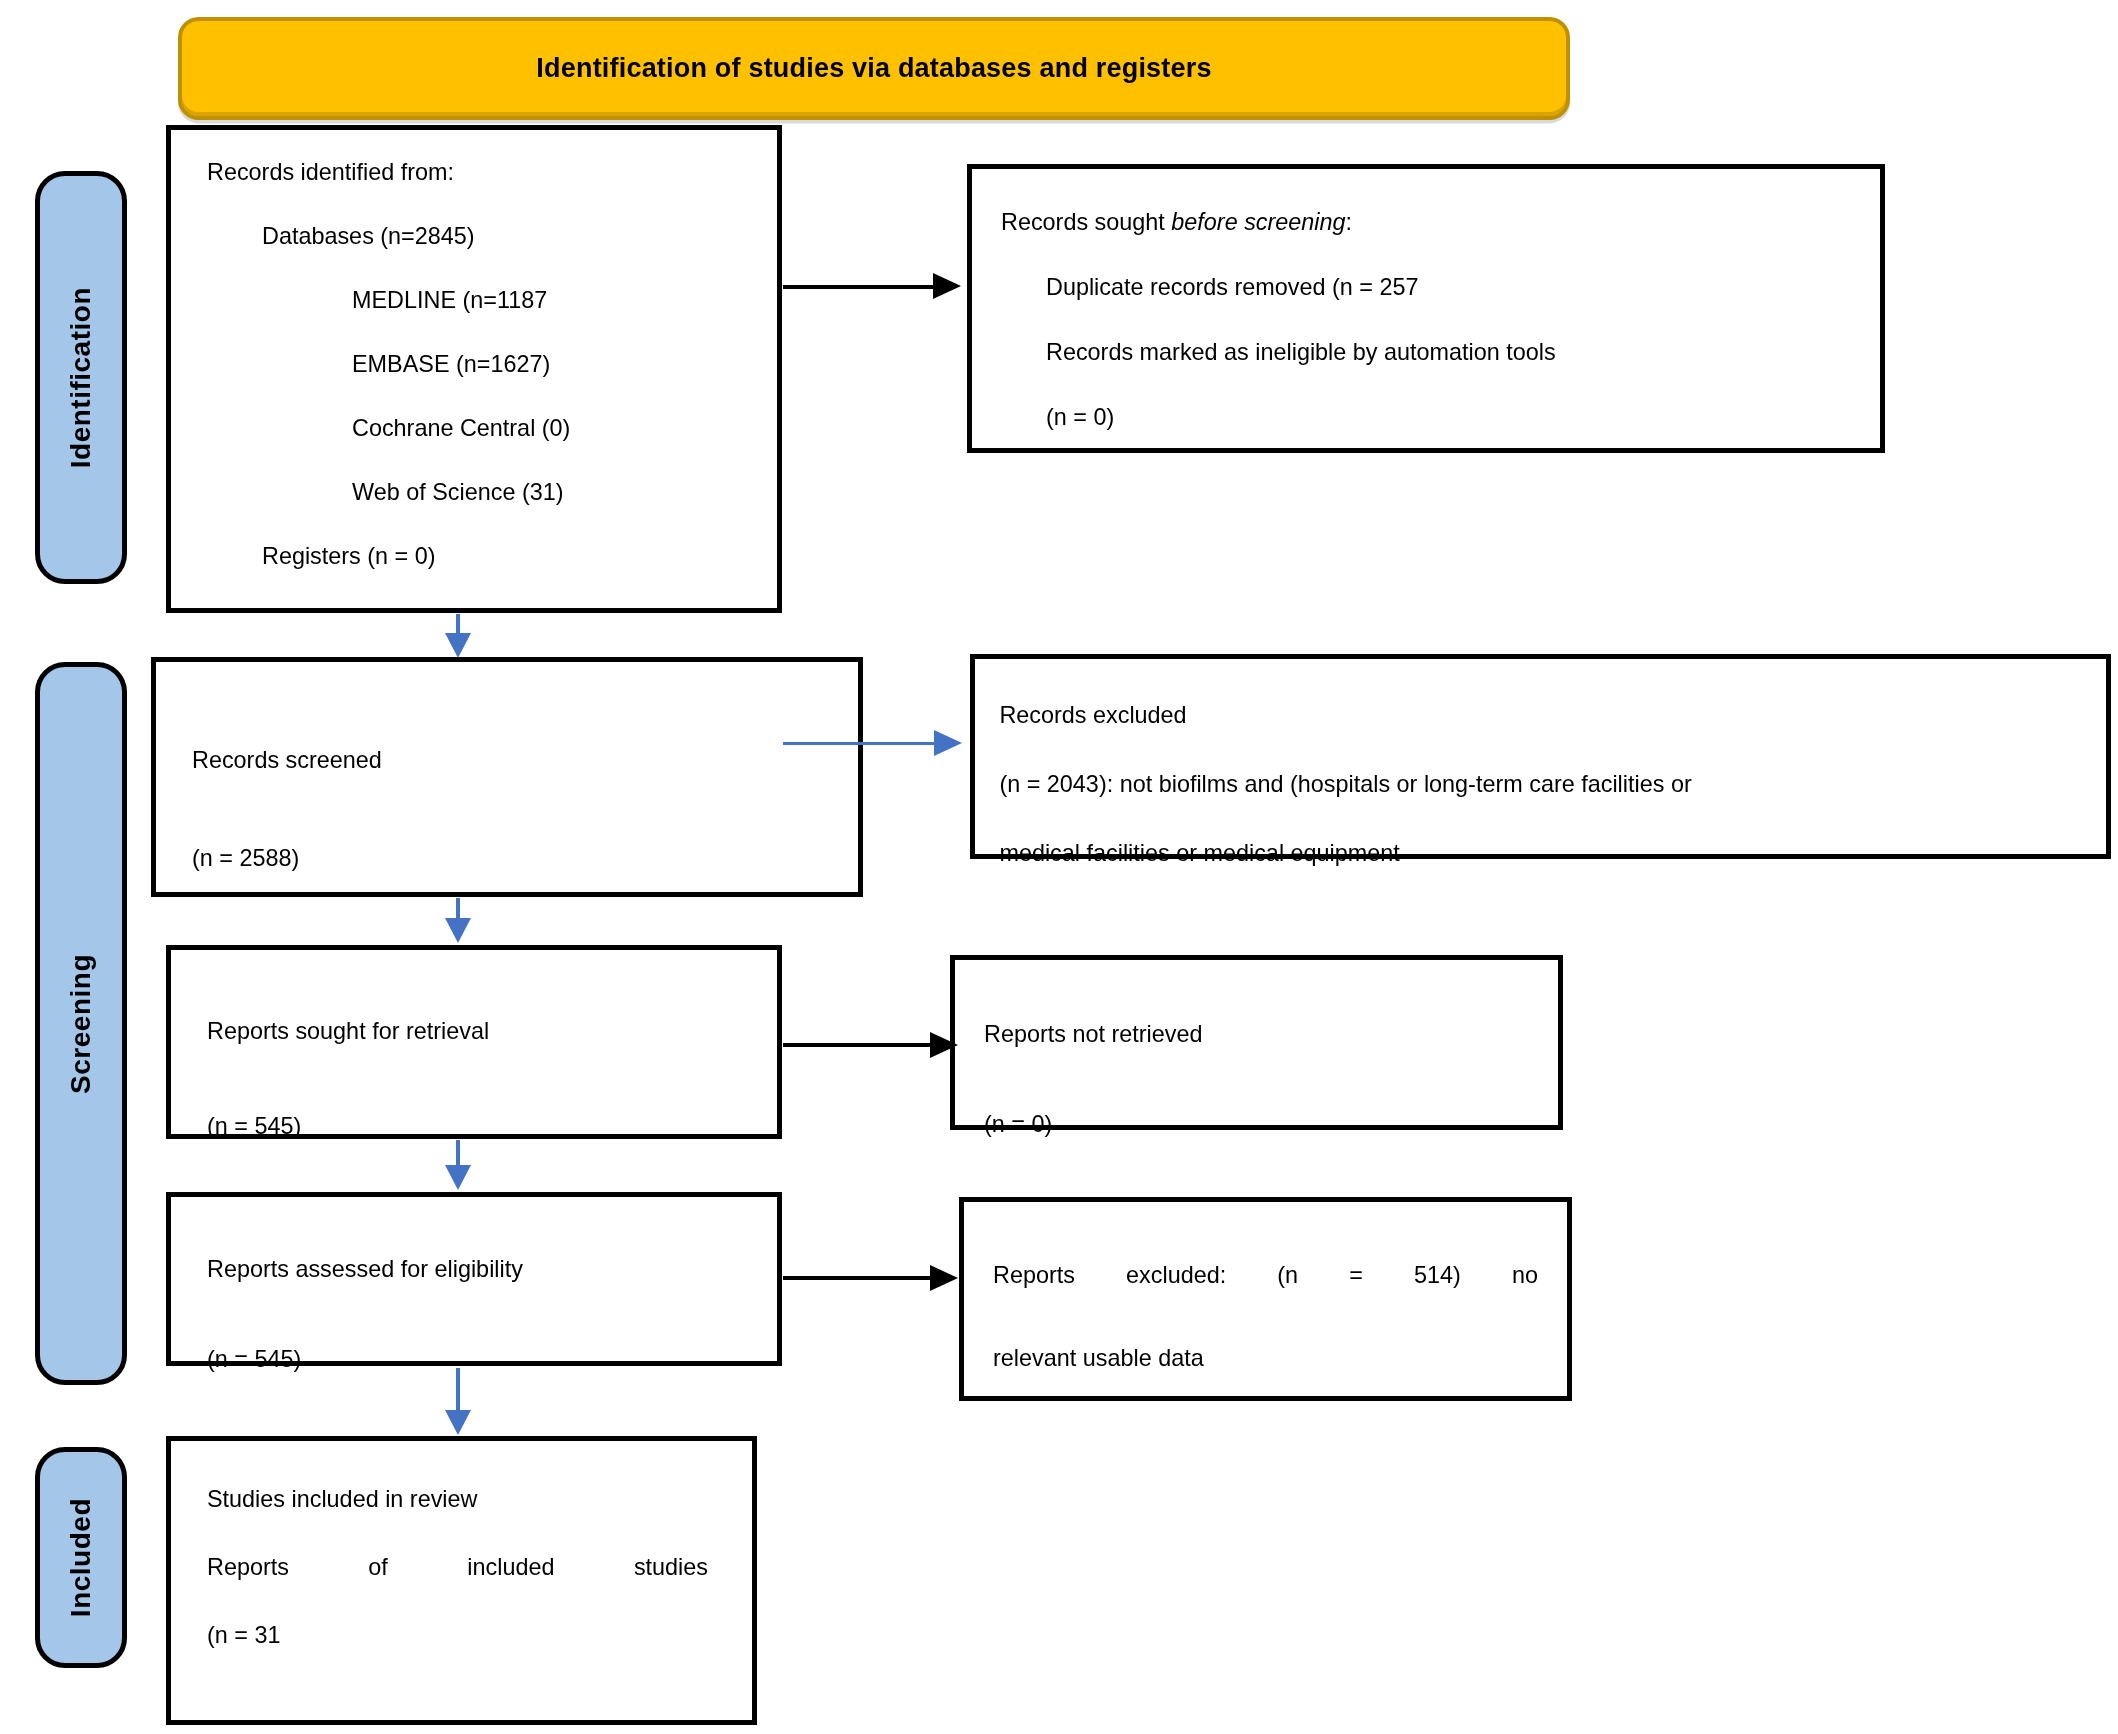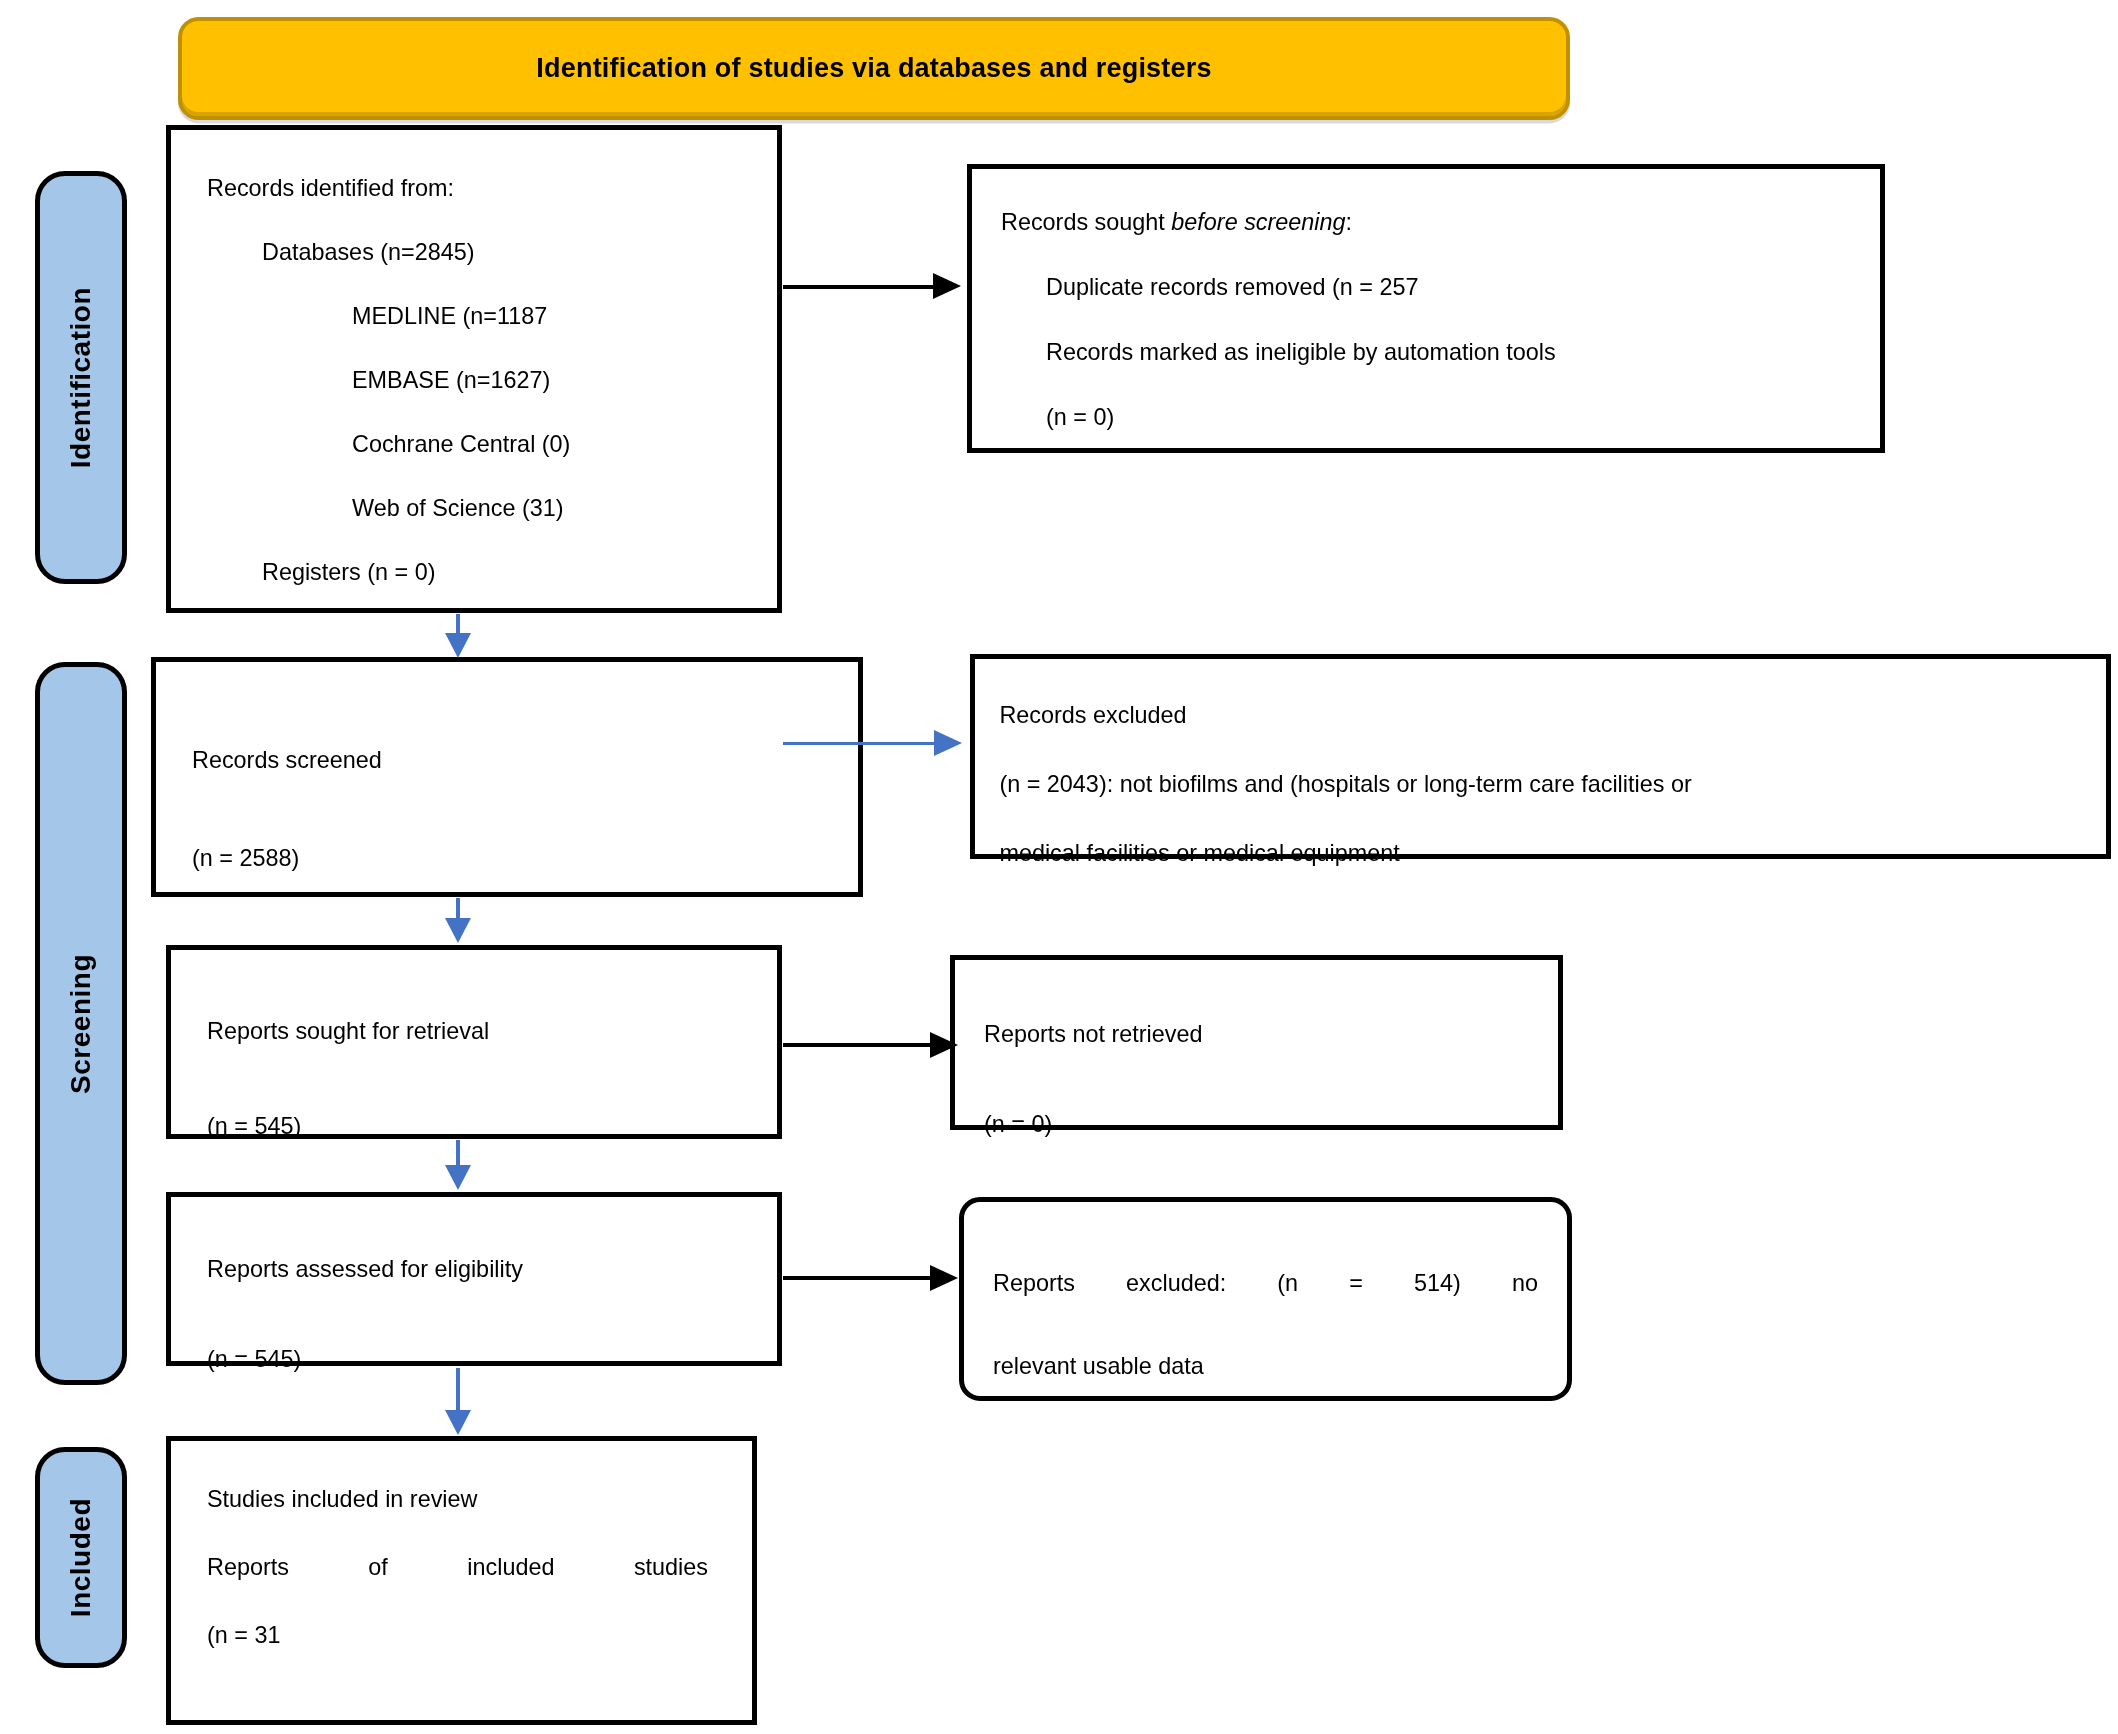--- a/index.html
+++ b/index.html
@@ -72,7 +72,7 @@
     <span>Included</span>
   </div>
 
-  <div class="box" style="left:166px;top:125px;width:616px;height:488px;padding-top:26px;line-height:64px;">
+  <div class="box" style="left:166px;top:125px;width:616px;height:488px;padding-top:10px;line-height:64px;">
     <div class="ln ind0">Records identified from:</div>
     <div class="ln ind1">Databases (n=2845)</div>
     <div class="ln ind2">MEDLINE (n=1187</div>

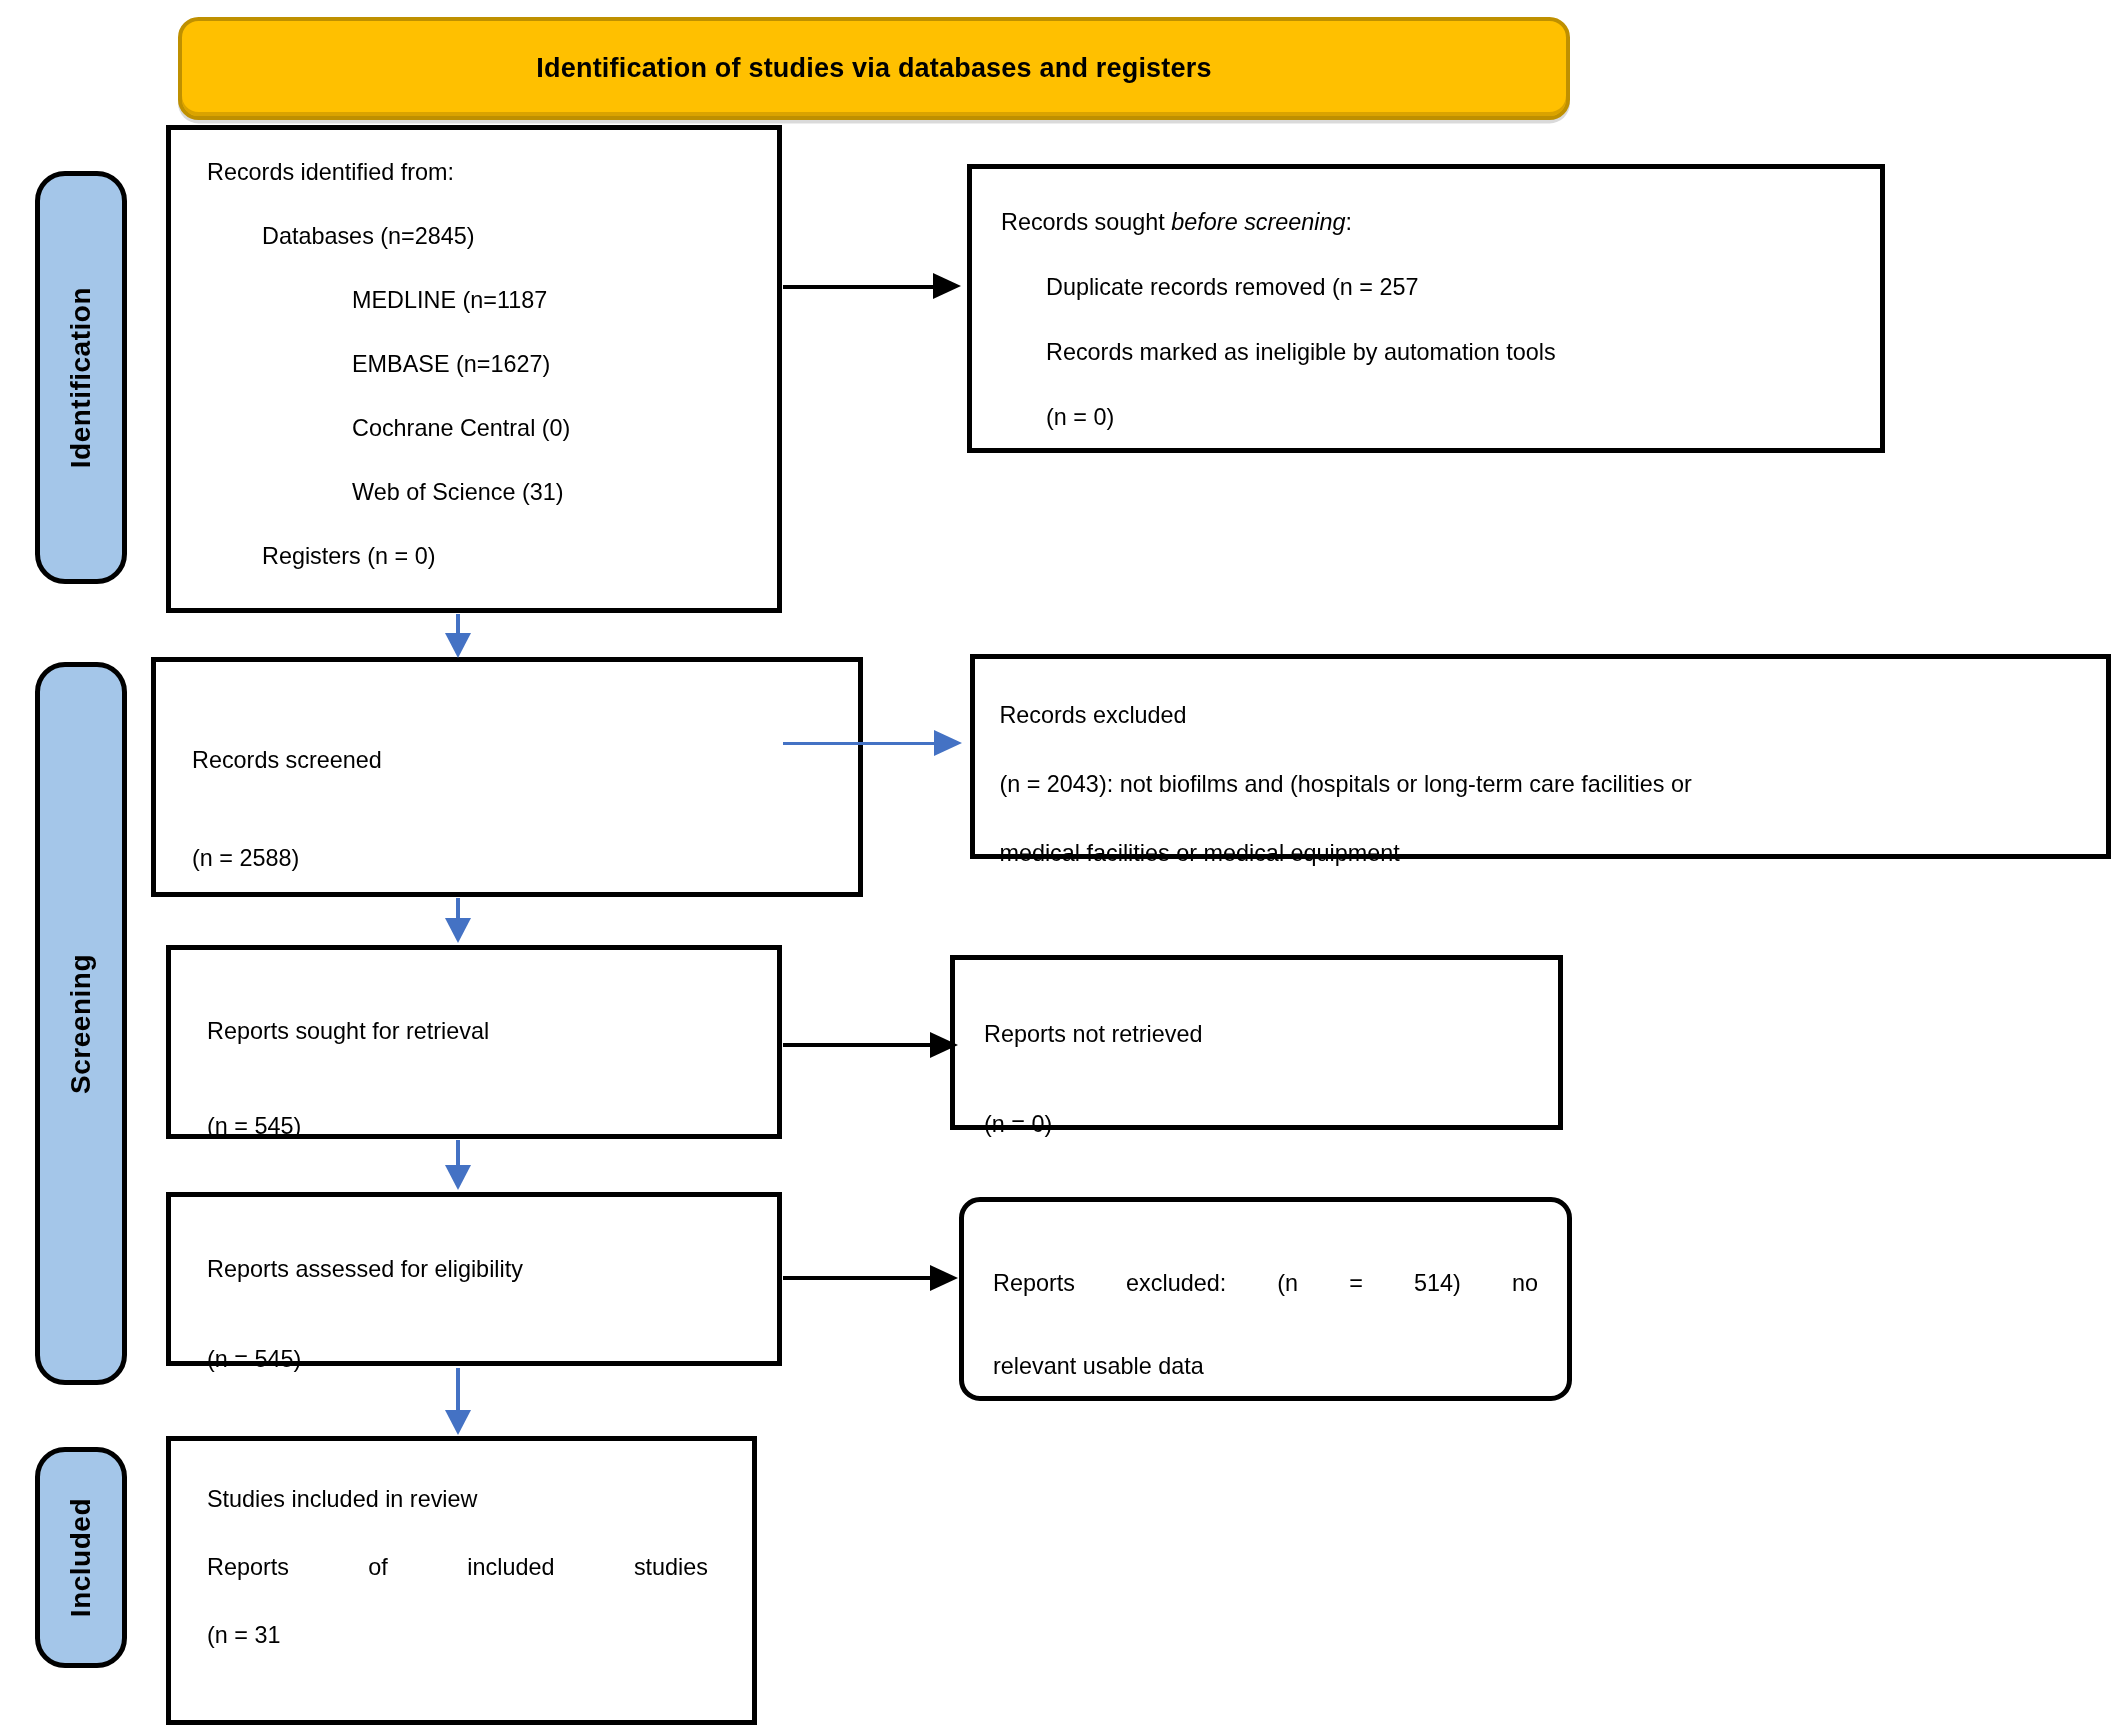--- a/index.html
+++ b/index.html
@@ -115,7 +115,7 @@
     <div class="ln ind0">(n = 545)</div>
   </div>
 
-  <div class="box" style="left:959px;top:1197px;width:613px;height:204px;padding-top:40px;line-height:83px;border-radius:21px;">
+  <div class="box" style="left:959px;top:1197px;width:613px;height:204px;padding-top:32px;line-height:83px;">
     <div class="ln jst" style="padding-left:29px;padding-right:29px;">Reports excluded: (n = 514) no</div>
     <div class="ln" style="padding-left:29px;">relevant usable data</div>
   </div>

